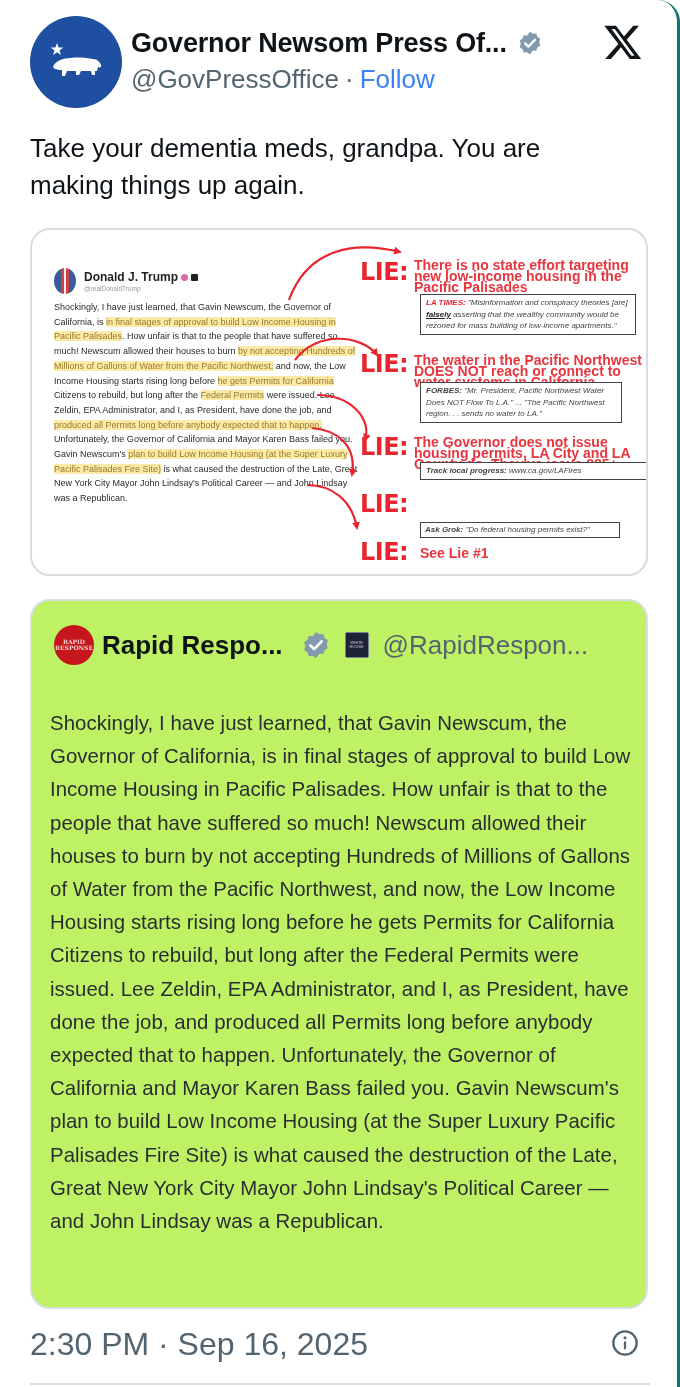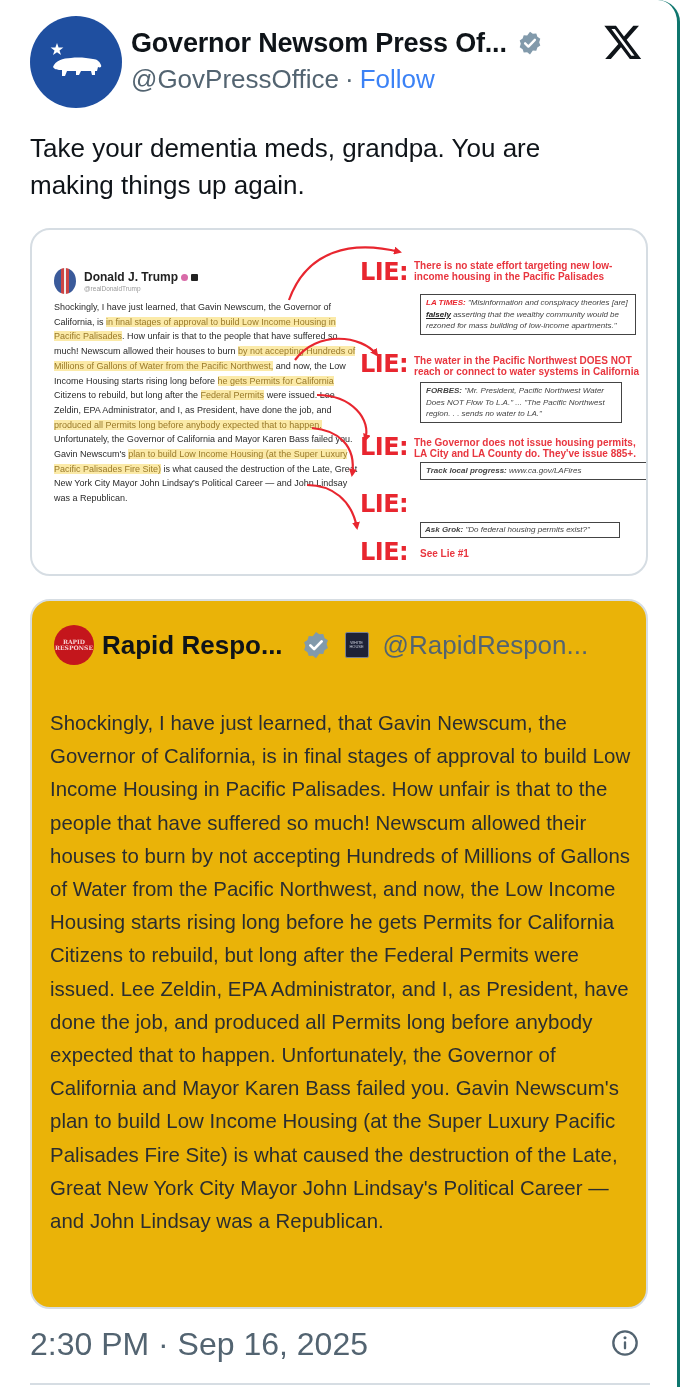--- a/index.html
+++ b/index.html
@@ -41,7 +41,7 @@
   .lie-col { position: absolute; left: 328px; top: 0; width: 290px; height: 348px; }
   .lie { position: absolute; left: 0; font-size: 24px; font-weight: 900; color: #e8262f; letter-spacing: -0.5px;
          font-family: "DejaVu Sans", sans-serif; line-height: 24px; }
-  .lie-text { position: absolute; left: 54px; font-size: 10px; font-weight: 700; color: #e8363f; line-height: 11px; }
+  .lie-text { position: absolute; left: 54px; font-size: 14px; font-weight: 700; color: #e8363f; line-height: 11px; }
   .src-box { position: absolute; left: 60px; border: 1.5px solid #444; padding: 2px 5px; font-size: 8px; font-style: italic;
              color: #444; line-height: 11.5px; background: #fff; }
   .src-box b { font-style: italic; font-weight: 900; }

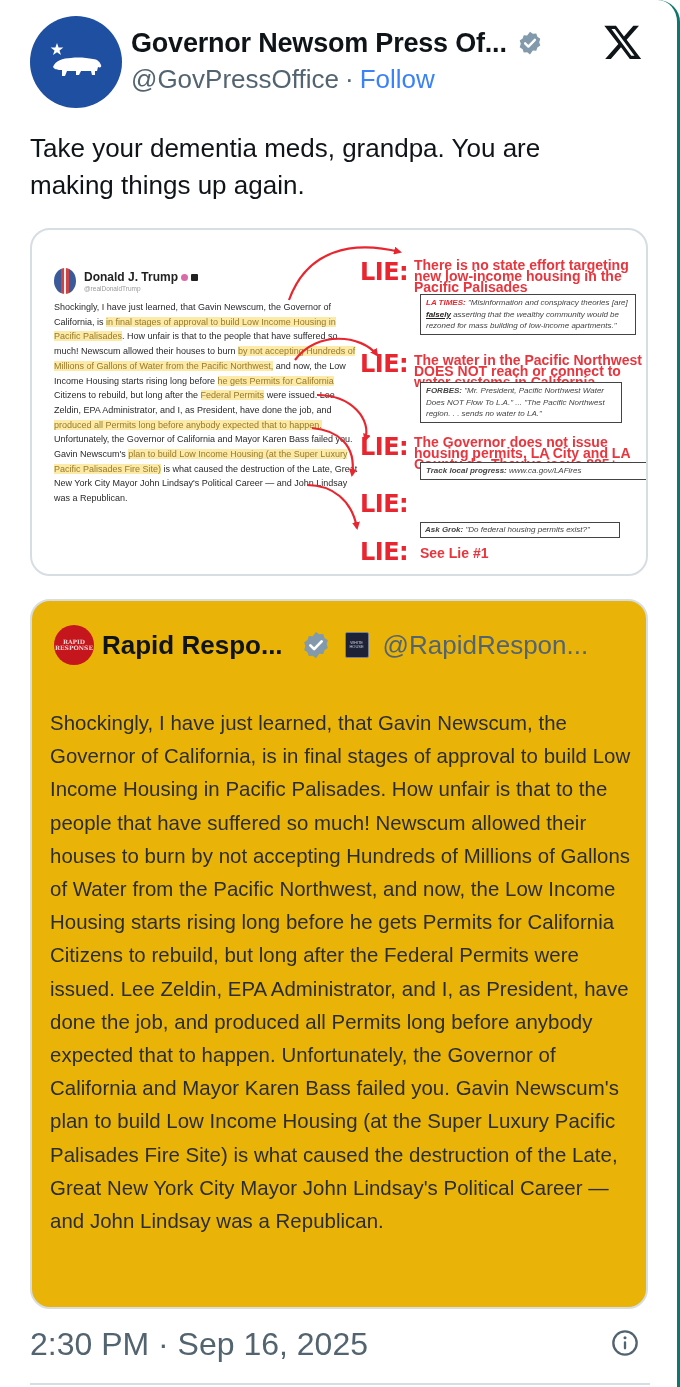--- a/index.html
+++ b/index.html
@@ -52,7 +52,7 @@
 
   
   .quote { position: absolute; left: 30px; top: 599px; width: 618px; height: 710px;
-           border: 2px solid #d6dde3; border-radius: 20px; background: #eab308; }
+           border: 2px solid #d6dde3; border-radius: 20px; background: #bef264; }
   .q-head { position: absolute; left: 22px; top: 26px; display: flex; align-items: center; height: 36px; }
   .q-avatar { width: 40px; height: 40px; border-radius: 50%; background: #c4161c; display: flex; align-items: center; justify-content: center;
               color: #f6d0d0; font-size: 6px; font-weight: 700; text-align: center; line-height: 6px; font-family: "DejaVu Serif", serif; }

